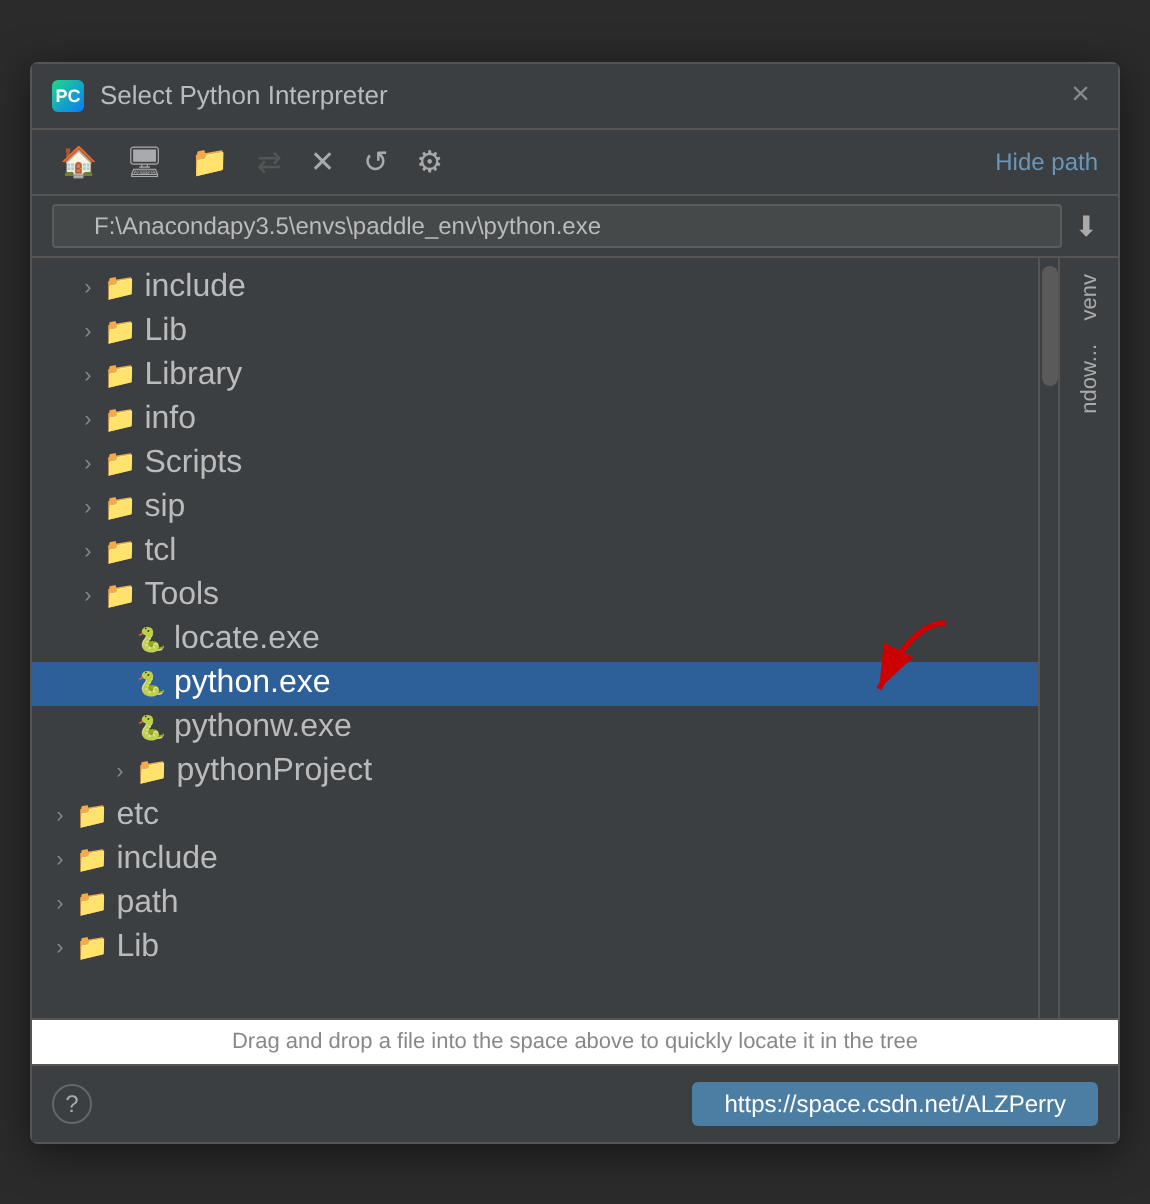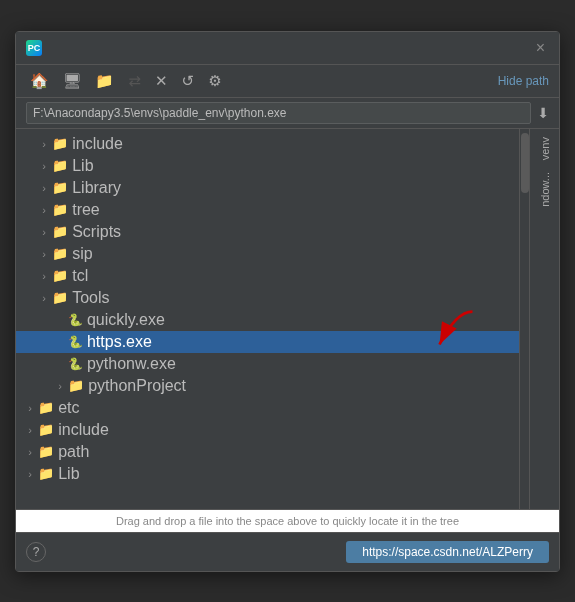--- a/index.html
+++ b/index.html
@@ -243,6 +243,7 @@
   <div class="title-bar">
     <div class="title-left">
       <div class="pycharm-icon">PC</div>
+      <span class="title-text">Select Python Interpreter</span>
     </div>
     <span class="close-btn">×</span>
   </div>

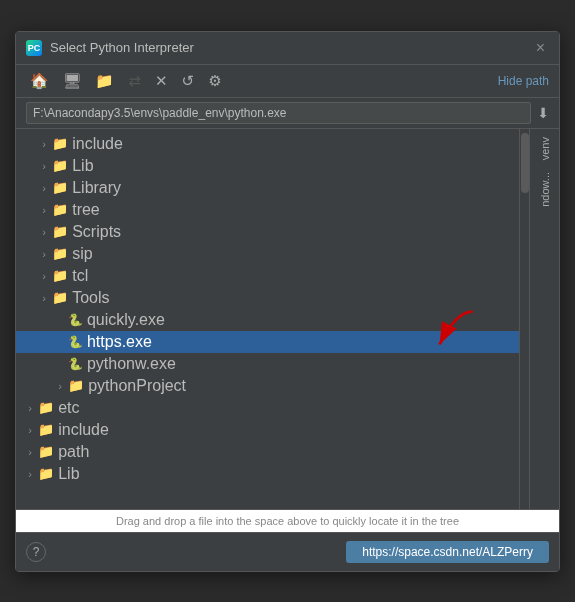--- a/index.html
+++ b/index.html
@@ -101,7 +101,7 @@
       background: #45494a;
       border: 1px solid #5a5d5e;
       color: #bbbbbb;
-      padding: 3px 6px;
+      padding: 3px 20px;
       font-size: 12px;
       border-radius: 2px;
       outline: none;

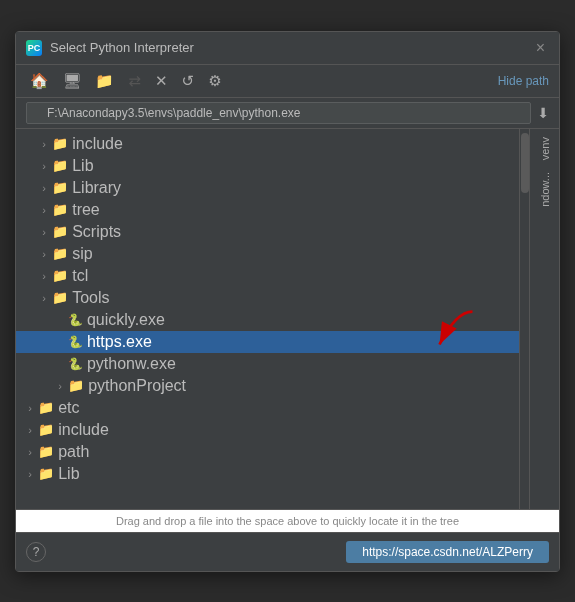--- a/index.html
+++ b/index.html
@@ -291,7 +291,7 @@
       <div class="tree-item" style="padding-left: 20px;">
         <span class="chevron">›</span>
         <span class="folder-icon">📁</span>
-        <span class="item-label">tree</span>
+        <span class="item-label">info</span>
       </div>
 
       <div class="tree-item" style="padding-left: 20px;">

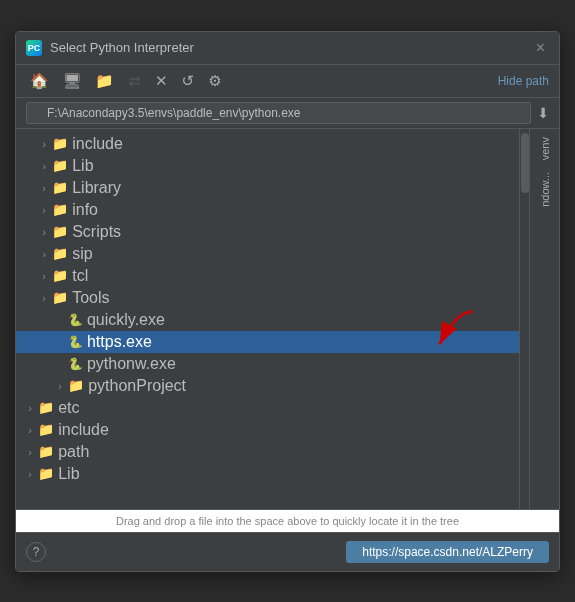--- a/index.html
+++ b/index.html
@@ -320,7 +320,7 @@
 
       <div class="tree-item" style="padding-left: 52px;">
         <span class="file-icon python-file-icon">🐍</span>
-        <span class="item-label">quickly.exe</span>
+        <span class="item-label">locate.exe</span>
       </div>
 
       <div class="tree-item selected arrow-container" style="padding-left: 52px; position: relative;">

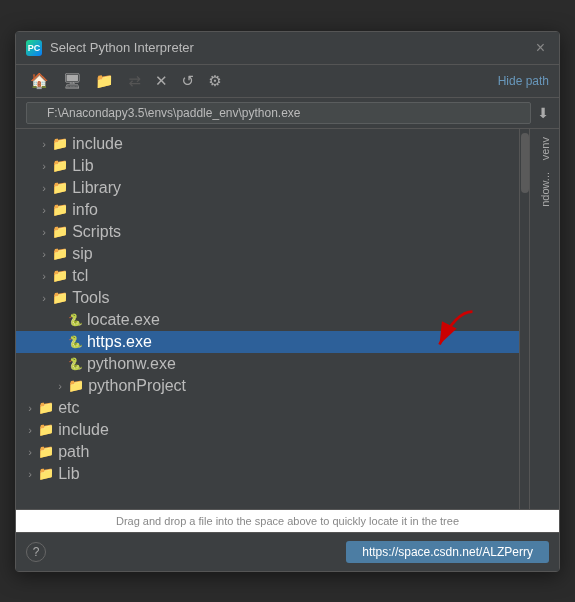--- a/index.html
+++ b/index.html
@@ -325,7 +325,7 @@
 
       <div class="tree-item selected arrow-container" style="padding-left: 52px; position: relative;">
         <span class="file-icon python-file-icon">🐍</span>
-        <span class="item-label">https.exe</span>
+        <span class="item-label">python.exe</span>
         <svg class="red-arrow" viewBox="0 0 80 50" style="position:absolute; right:40px; top:-25px; width:90px; height:55px; pointer-events:none; z-index:10;">
           <defs>
             <marker id="arrowhead" markerWidth="8" markerHeight="6" refX="8" refY="3" orient="auto">

